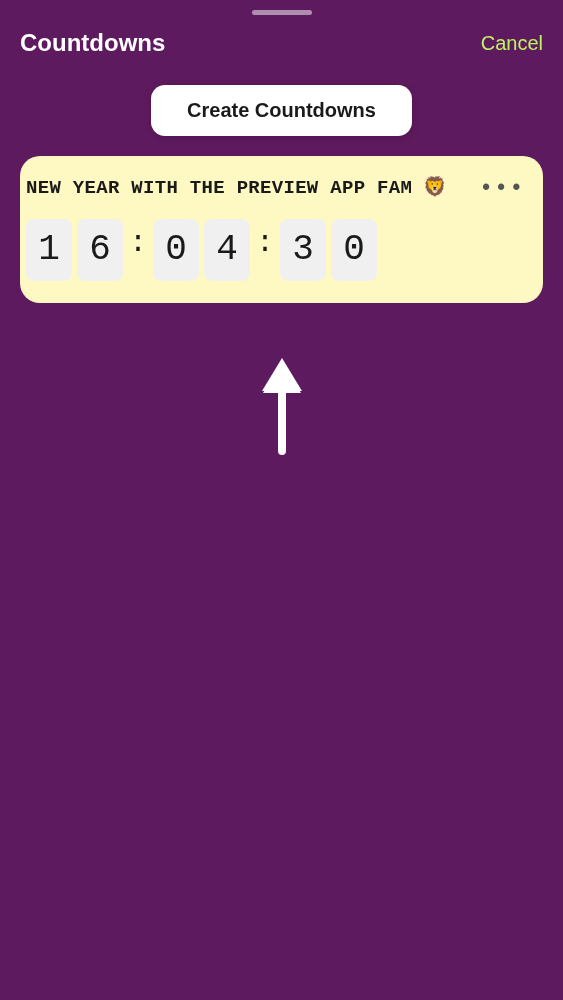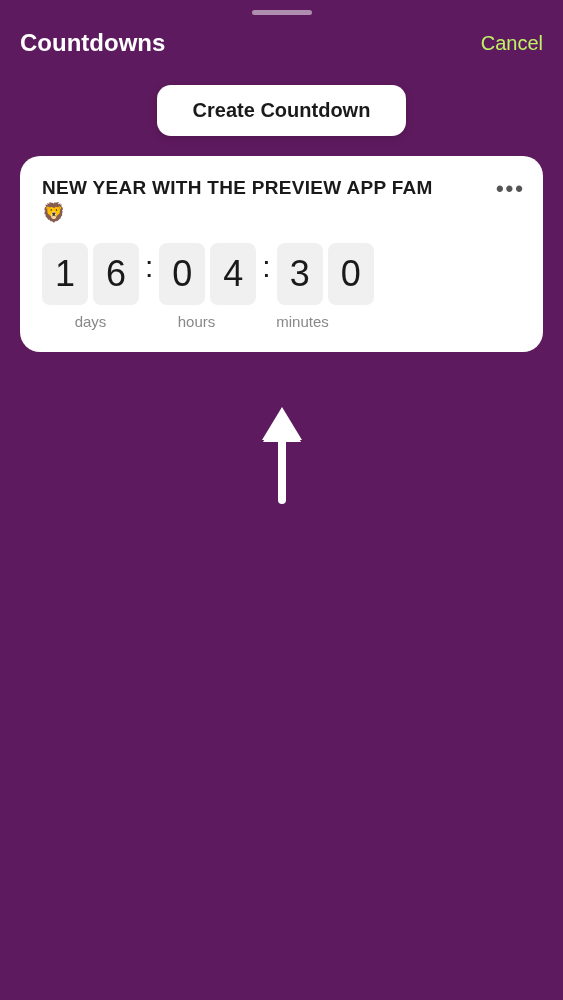--- a/index.html
+++ b/index.html
@@ -195,7 +195,7 @@
 </div>
 
 <div class="create-btn-wrapper">
-  <button class="create-btn">Create Countdown</button>
+  <button class="create-btn">Create Countdowns</button>
 </div>
 
 <div class="countdown-card">

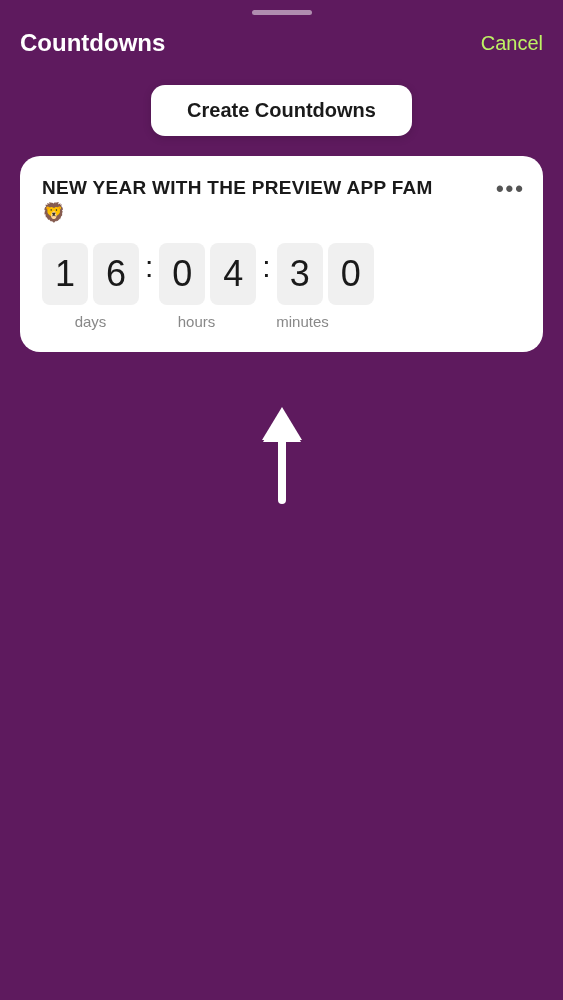--- a/index.html
+++ b/index.html
@@ -70,11 +70,12 @@
     }
 
     .countdown-card {
-      background: #ffffff;
+      background: #fef9c3;
       border-radius: 20px;
       margin: 0 20px;
-      padding: 20px 22px 22px;
+      padding: 20px 6px 22px;
       position: relative;
+      font-family: Liberation Mono, monospace;
     }
 
     .card-title {

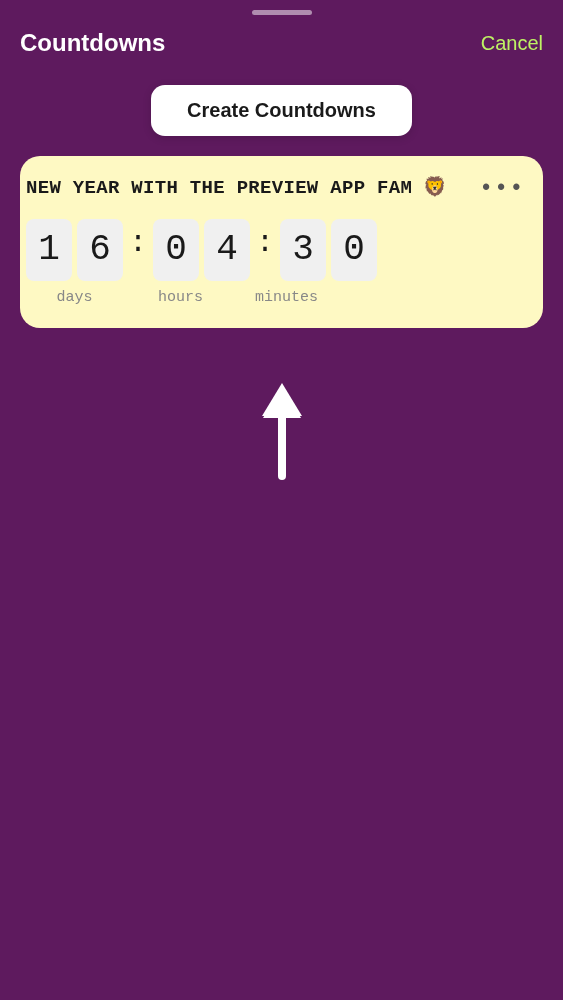--- a/index.html
+++ b/index.html
@@ -225,17 +225,6 @@
     </div>
   </div>
 
-  <div class="label-row">
-    <div class="label-group label-days">
-      <span class="time-label">days</span>
-    </div>
-    <div class="label-group label-hours">
-      <span class="time-label">hours</span>
-    </div>
-    <div class="label-group label-minutes">
-      <span class="time-label">minutes</span>
-    </div>
-  </div>
 </div>
 
 <div class="arrow-container">

